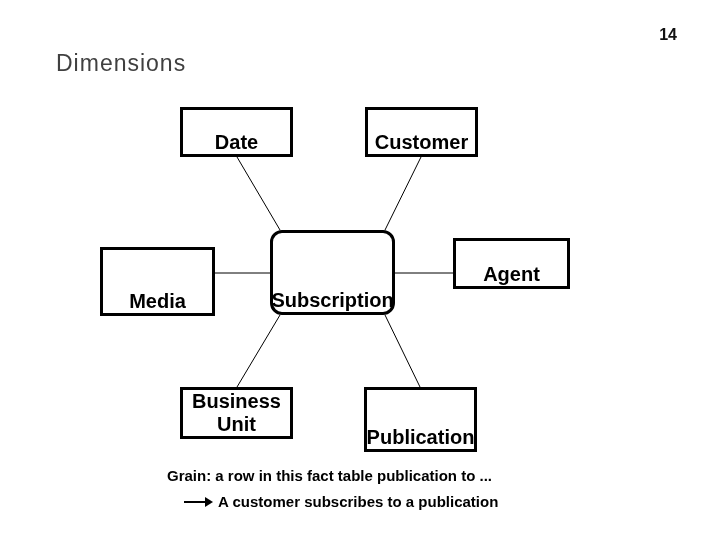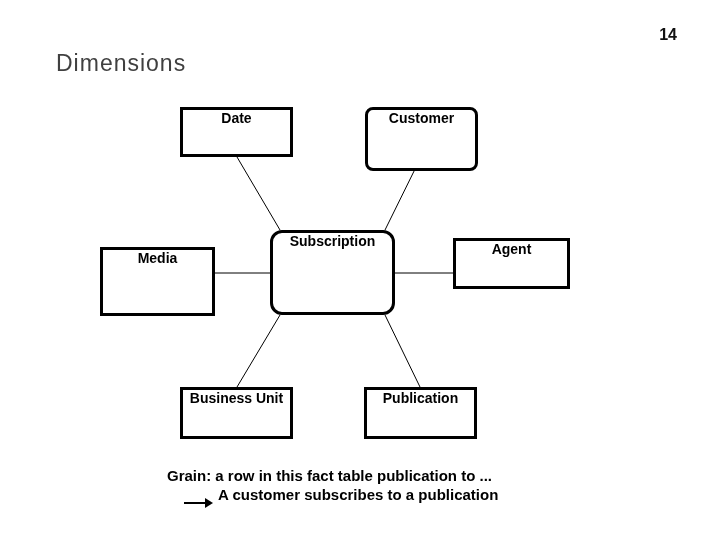--- a/index.html
+++ b/index.html
@@ -47,9 +47,9 @@
     border: 3px solid #000000;
     background: #ffffff;
     display: flex;
-    align-items: flex-start;
+    align-items: flex-end;
     justify-content: center;
-    font-size: 14px;
+    font-size: 20px;
     font-weight: 700;
     color: #000000;
     text-align: center;

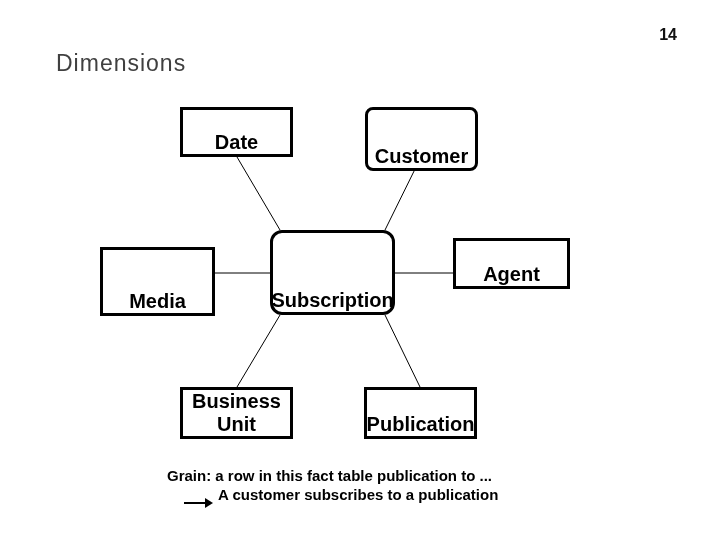--- a/index.html
+++ b/index.html
@@ -55,7 +55,7 @@
     text-align: center;
   }
   .node-date          { left: 180px; top: 107px; width: 113px; height: 50px; }
-  .node-customer      { left: 365px; top: 107px; width: 113px; height: 64px; border-radius: 8px; }
+  .node-customer      { left: 365px; top: 107px; width: 113px; height: 50px; }
   .node-media         { left: 100px; top: 247px; width: 115px; height: 69px; }
   .node-subscription  { left: 270px; top: 230px; width: 125px; height: 85px; border-radius: 12px; }
   .node-agent         { left: 453px; top: 238px; width: 117px; height: 51px; }

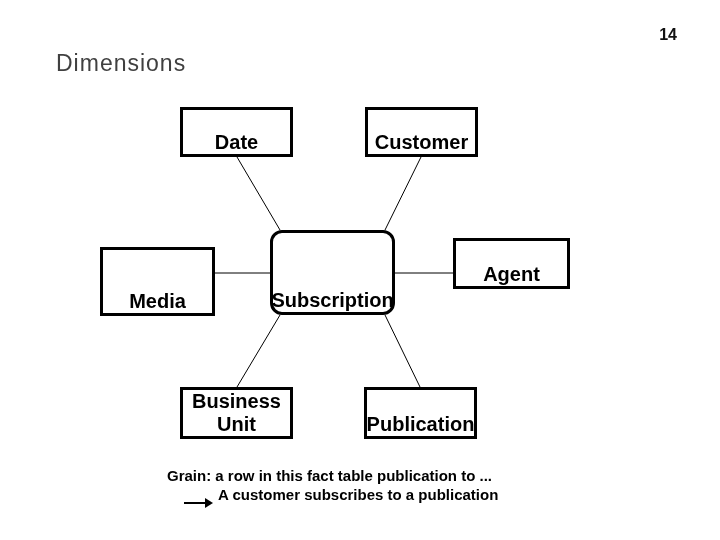--- a/index.html
+++ b/index.html
@@ -60,7 +60,7 @@
   .node-subscription  { left: 270px; top: 230px; width: 125px; height: 85px; border-radius: 12px; }
   .node-agent         { left: 453px; top: 238px; width: 117px; height: 51px; }
   .node-business-unit { left: 180px; top: 387px; width: 113px; height: 52px; }
-  .node-publication   { left: 364px; top: 387px; width: 113px; height: 52px; }
+  .node-publication   { left: 364px; top: 387px; width: 113px; height: 65px; }
   .grain-note {
     position: absolute;
     left: 167px;

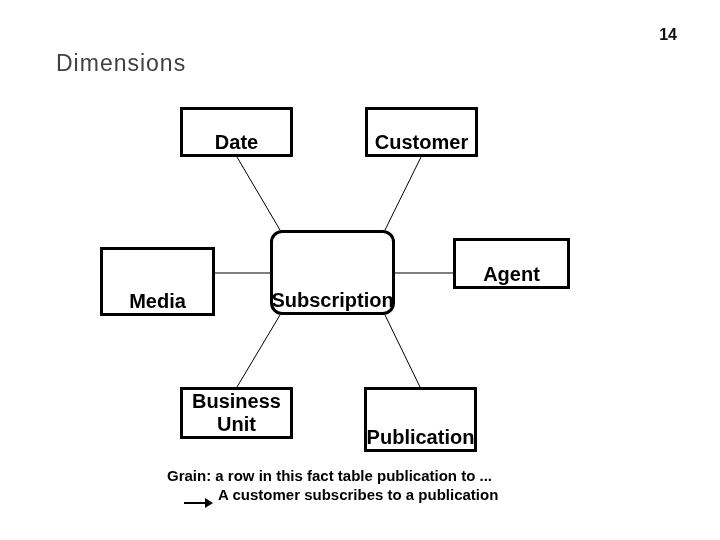--- a/index.html
+++ b/index.html
@@ -71,9 +71,9 @@
     line-height: 18px;
   }
   .grain-line2 {
-    margin-top: 1px;
+    margin-top: 8px;
     display: flex;
-    align-items: flex-end;
+    align-items: center;
   }
   .right-arrow {
     display: inline-block;

